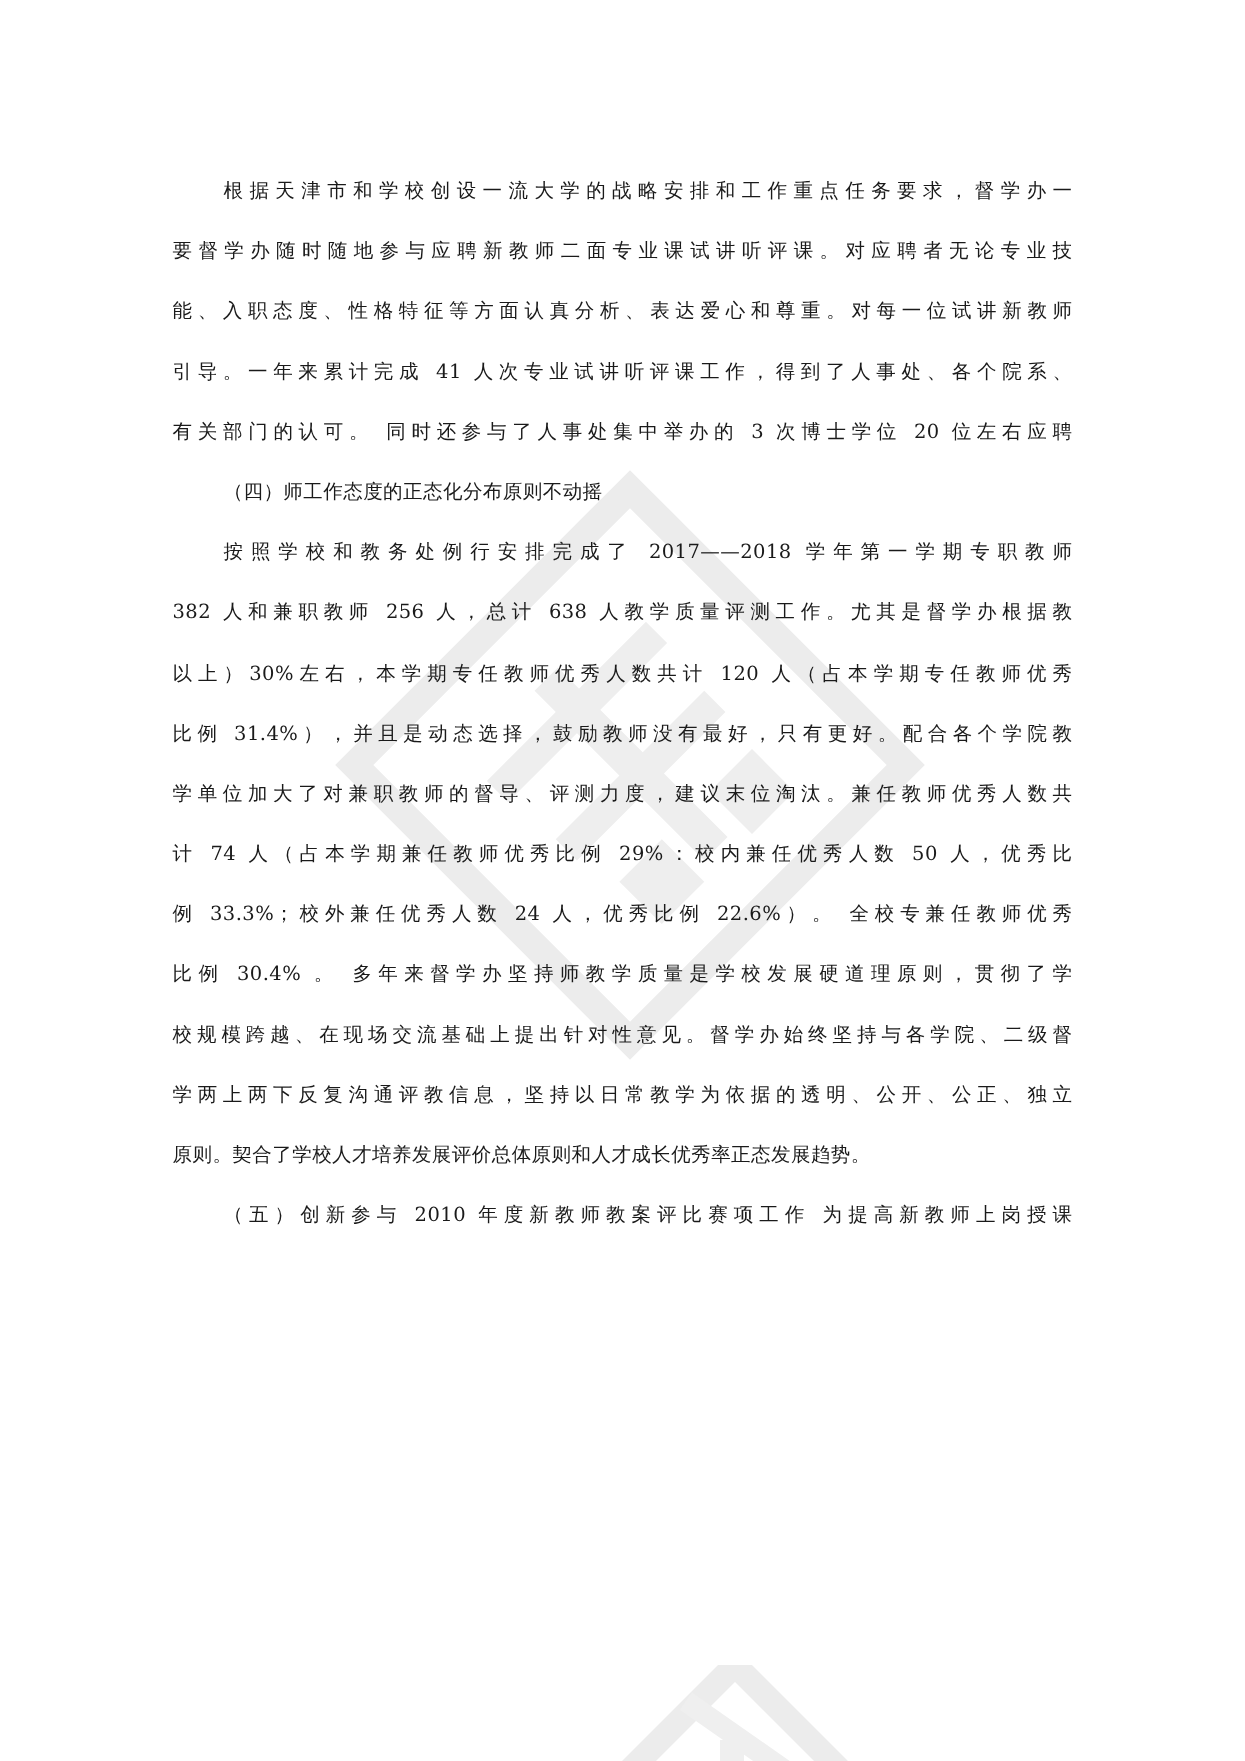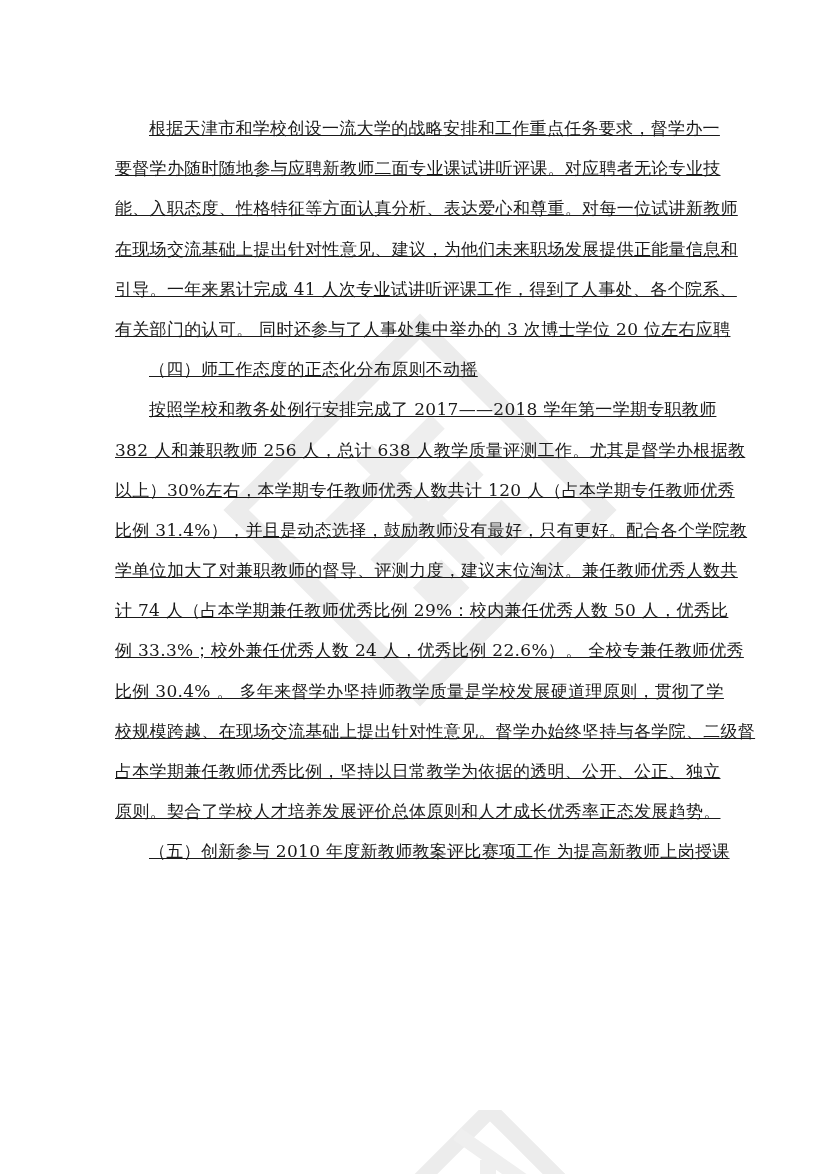--- a/index.html
+++ b/index.html
@@ -49,12 +49,11 @@
     .line {
       height: 40.2px;
       line-height: 40.2px;
-      font-size: 17px;
+      font-size: 13px;
       white-space: nowrap;
       letter-spacing: 0.3px;
       text-align: justify;
       text-align-last: justify;
-      text-decoration: underline;
     }
     .line.last {
       text-align-last: left;

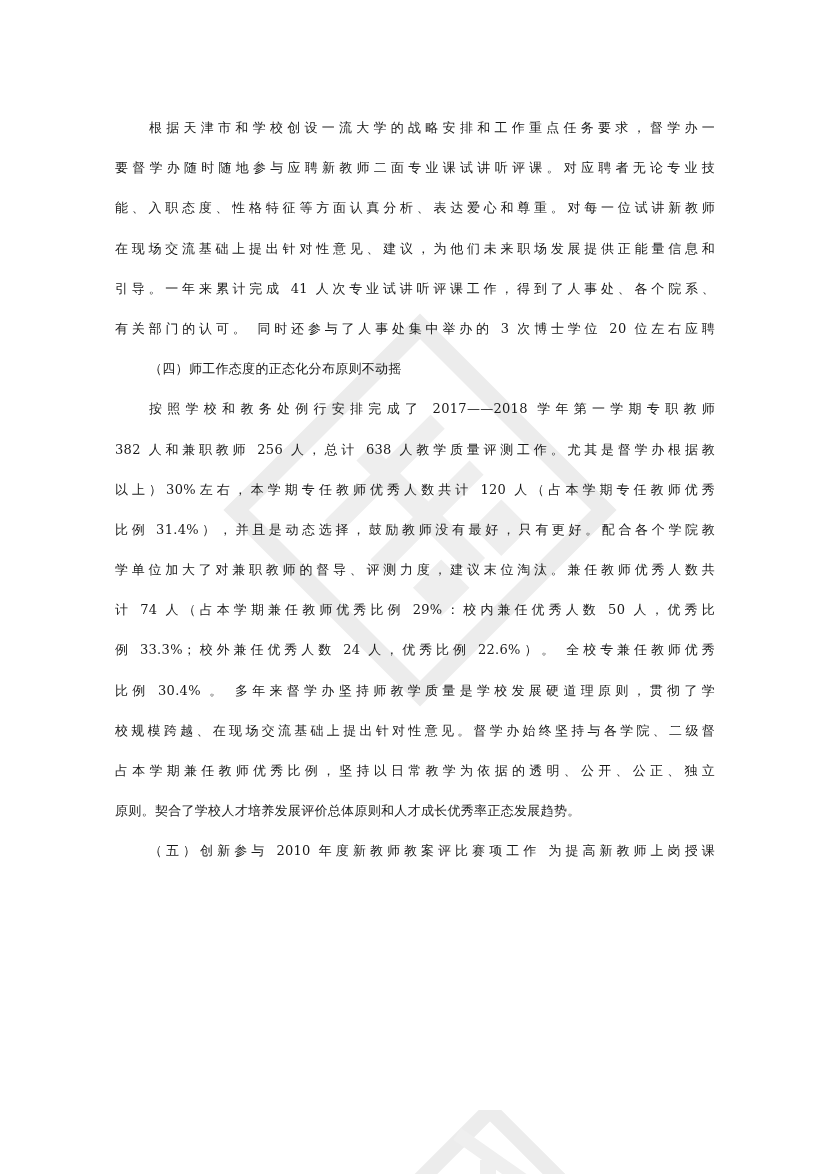--- a/index.html
+++ b/index.html
@@ -98,7 +98,6 @@
       <div class="line indent">根据天津市和学校创设一流大学的战略安排和工作重点任务要求，督学办一</div>
       <div class="line">要督学办随时随地参与应聘新教师二面专业课试讲听评课。对应聘者无论专业技</div>
       <div class="line">能、入职态度、性格特征等方面认真分析、表达爱心和尊重。对每一位试讲新教师</div>
-      <div class="line">在现场交流基础上提出针对性意见、建议，为他们未来职场发展提供正能量信息和</div>
       <div class="line">引导。一年来累计完成 41 人次专业试讲听评课工作，得到了人事处、各个院系、</div>
       <div class="line">有关部门的认可。 同时还参与了人事处集中举办的 3 次博士学位 20 位左右应聘</div>
     </div>

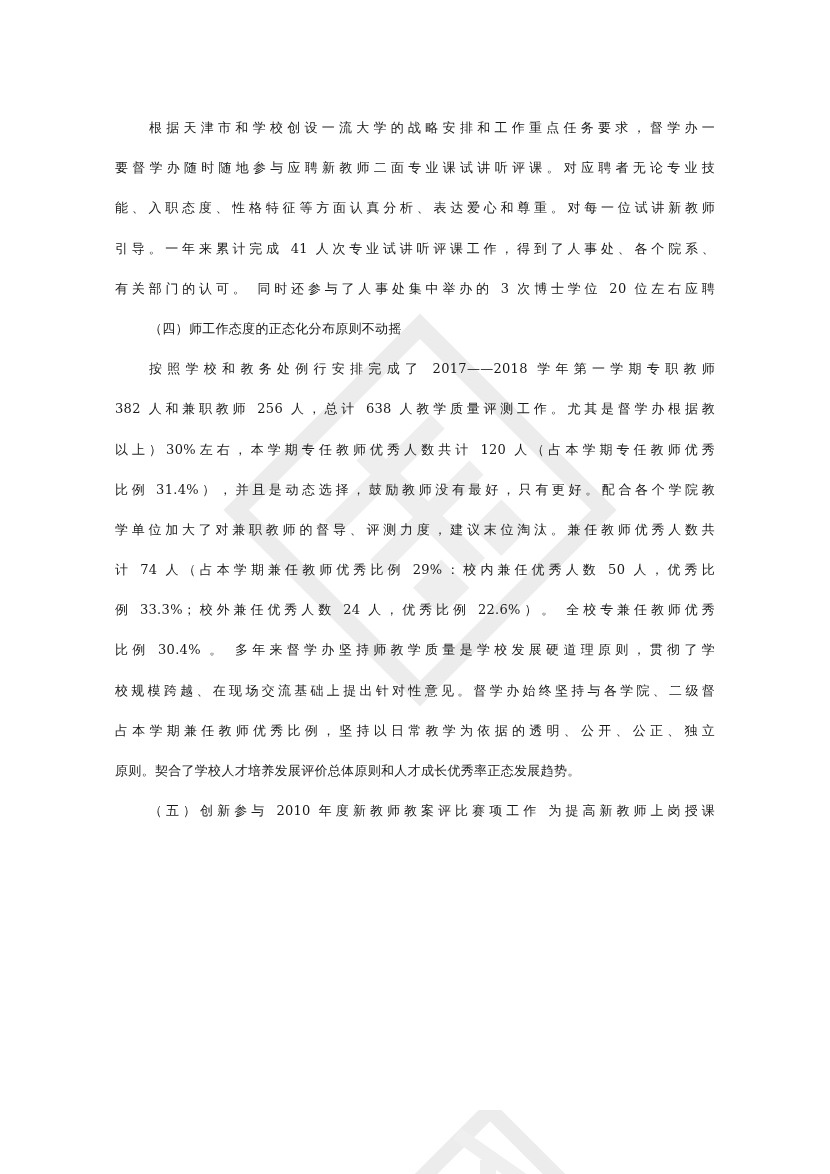--- a/index.html
+++ b/index.html
@@ -114,7 +114,7 @@
       <div class="line">例 33.3%；校外兼任优秀人数 24 人，优秀比例 22.6%）。 全校专兼任教师优秀</div>
       <div class="line">比例 30.4% 。 多年来督学办坚持师教学质量是学校发展硬道理原则，贯彻了学</div>
       <div class="line">校规模跨越、在现场交流基础上提出针对性意见。督学办始终坚持与各学院、二级督</div>
-      <div class="line">占本学期兼任教师优秀比例，坚持以日常教学为依据的透明、公开、公正、独立</div>
+      <div class="line">学两上两下反复沟通评教信息，坚持以日常教学为依据的透明、公开、公正、独立</div>
       <div class="line last">原则。契合了学校人才培养发展评价总体原则和人才成长优秀率正态发展趋势。</div>
     </div>
 

